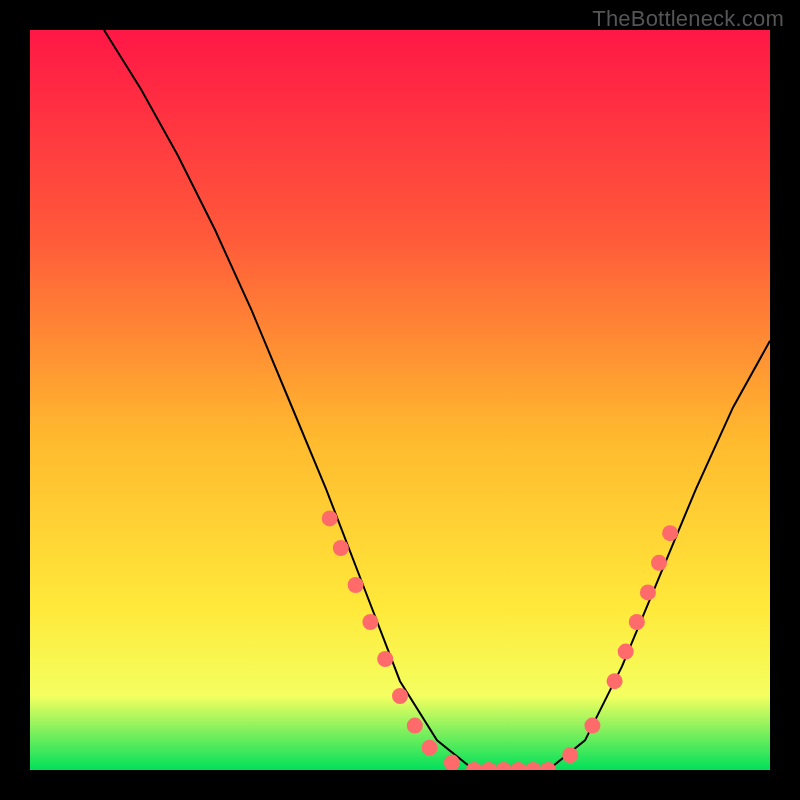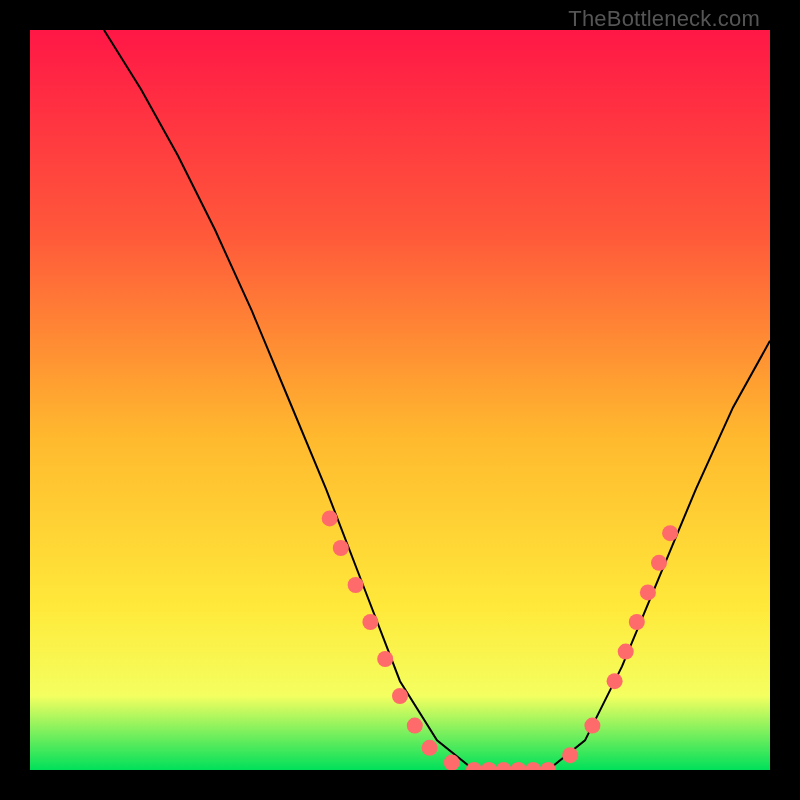--- a/index.html
+++ b/index.html
@@ -27,7 +27,7 @@
   .watermark {
     position: absolute;
     top: 6px;
-    right: 40px;
+    right: 16px;
     color: #555555;
     font-size: 22px;
     font-weight: 500;

